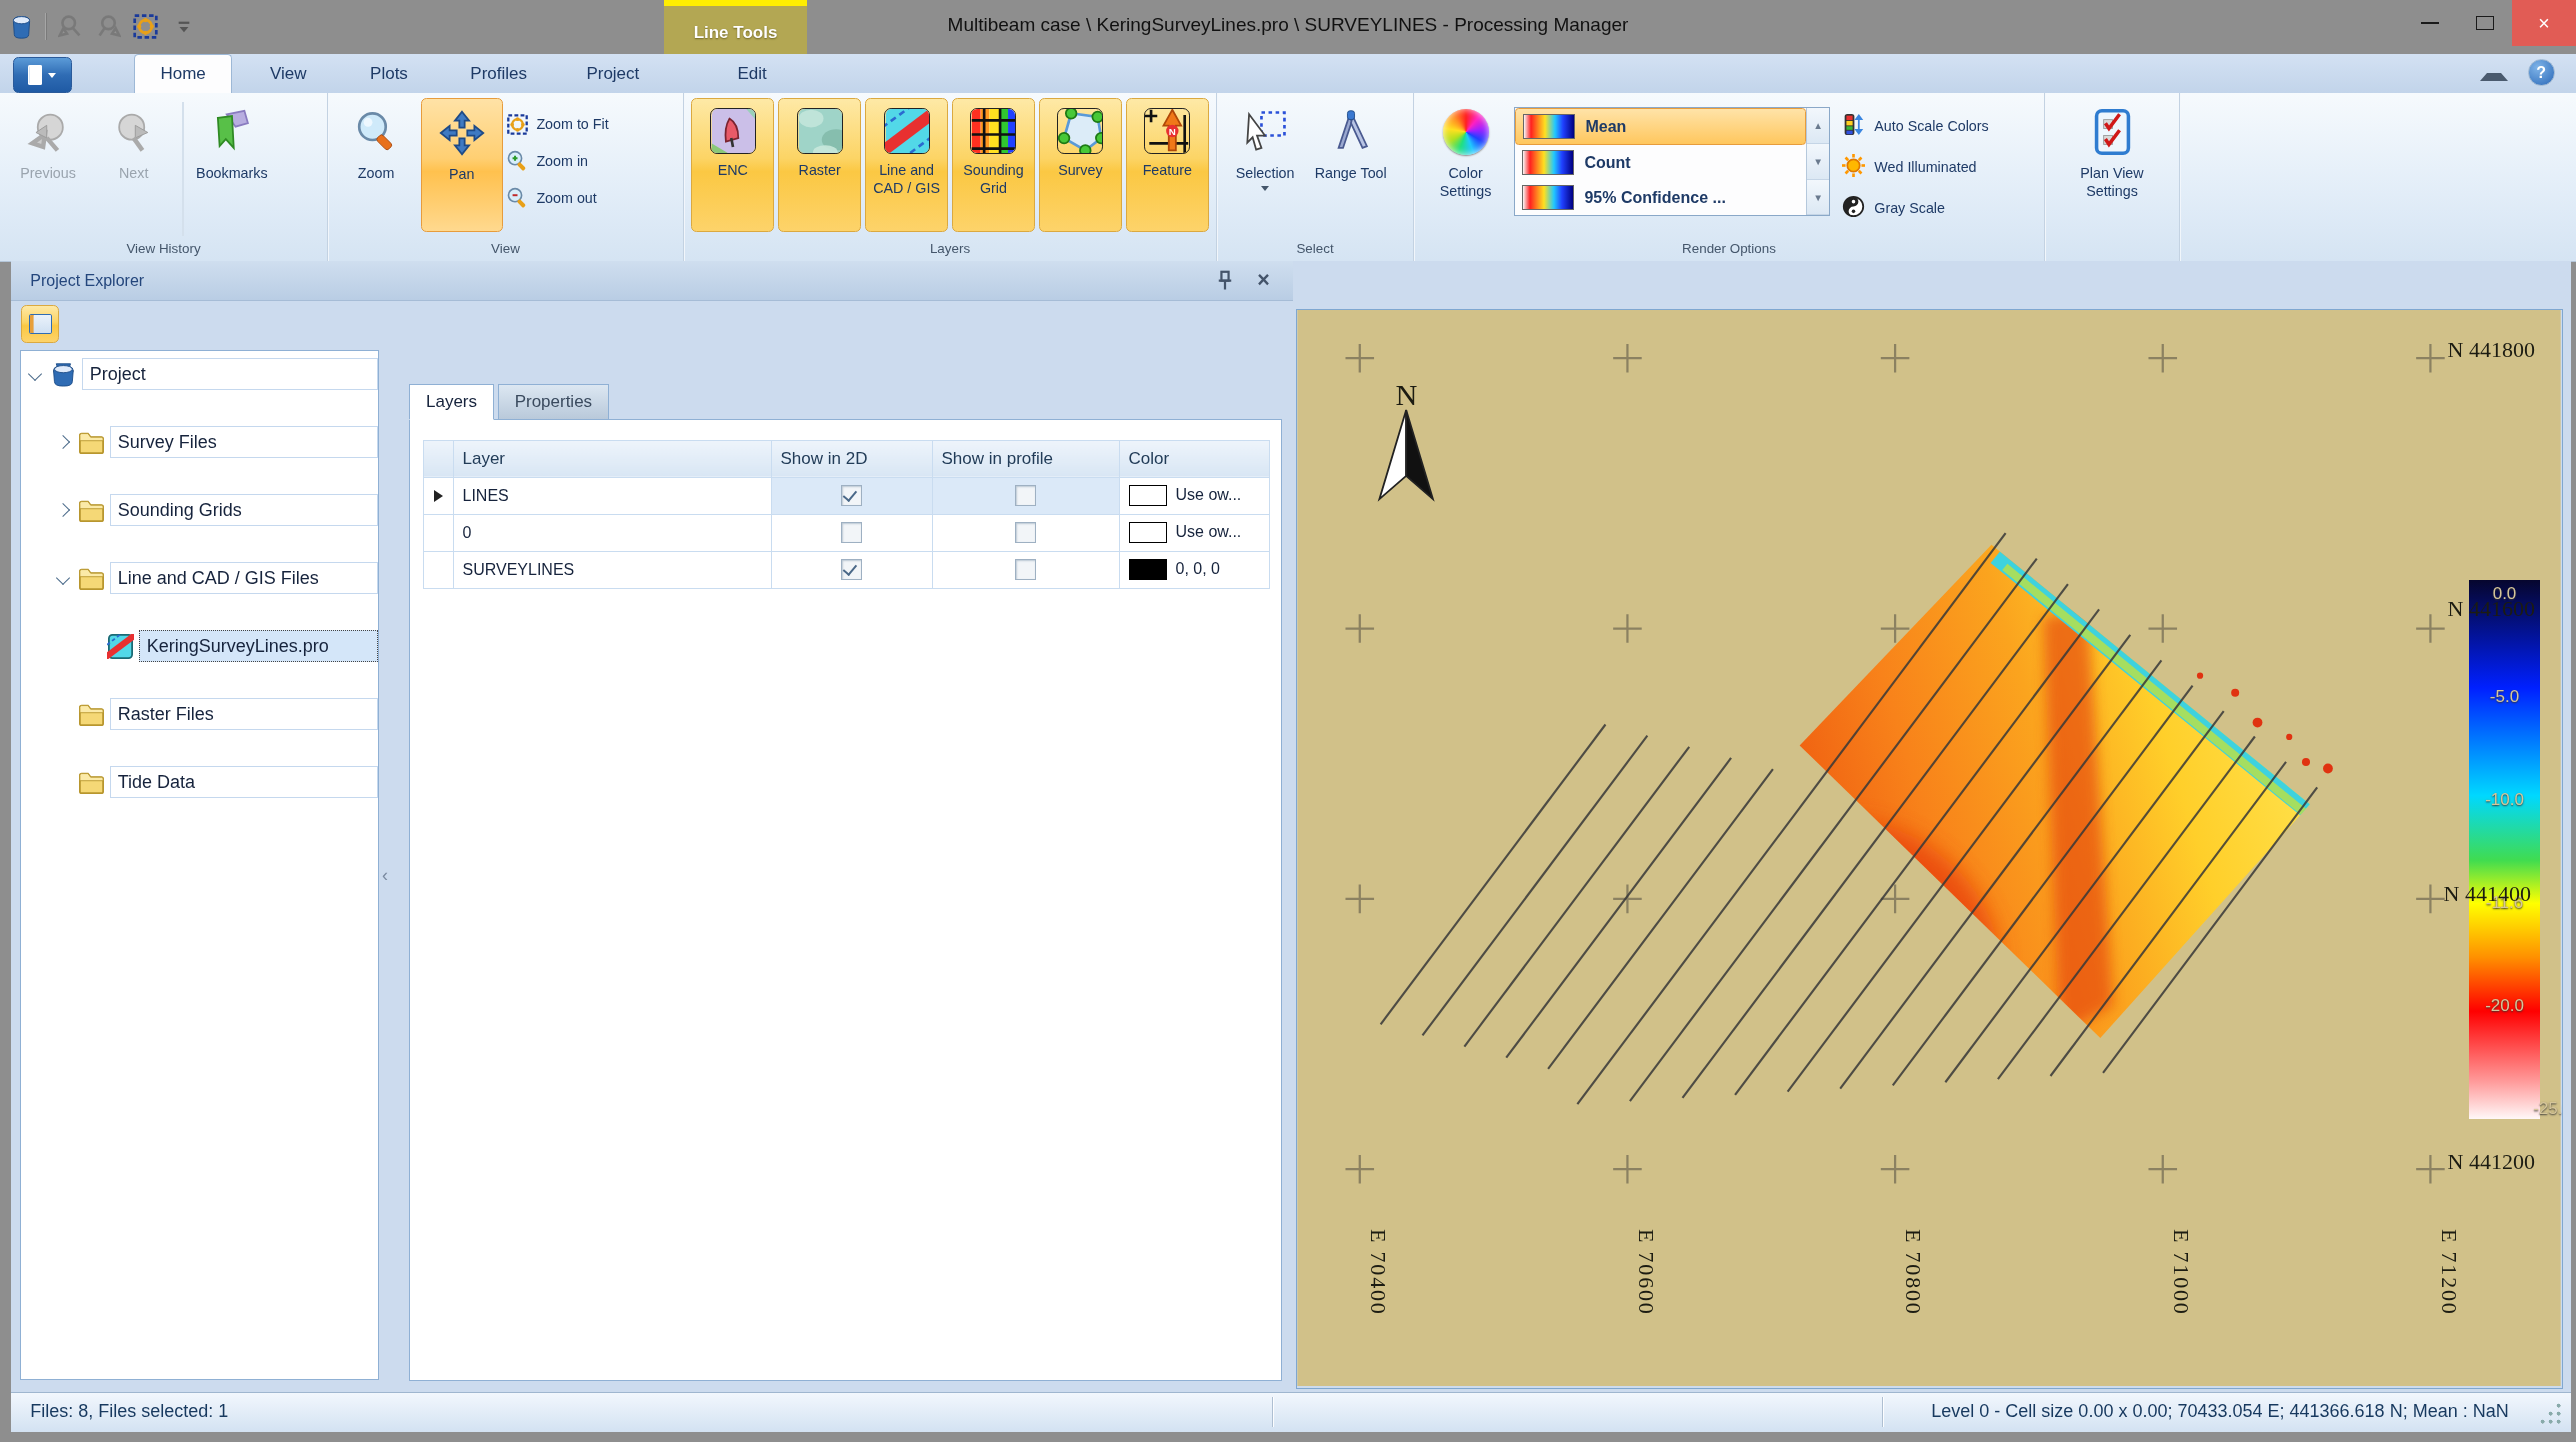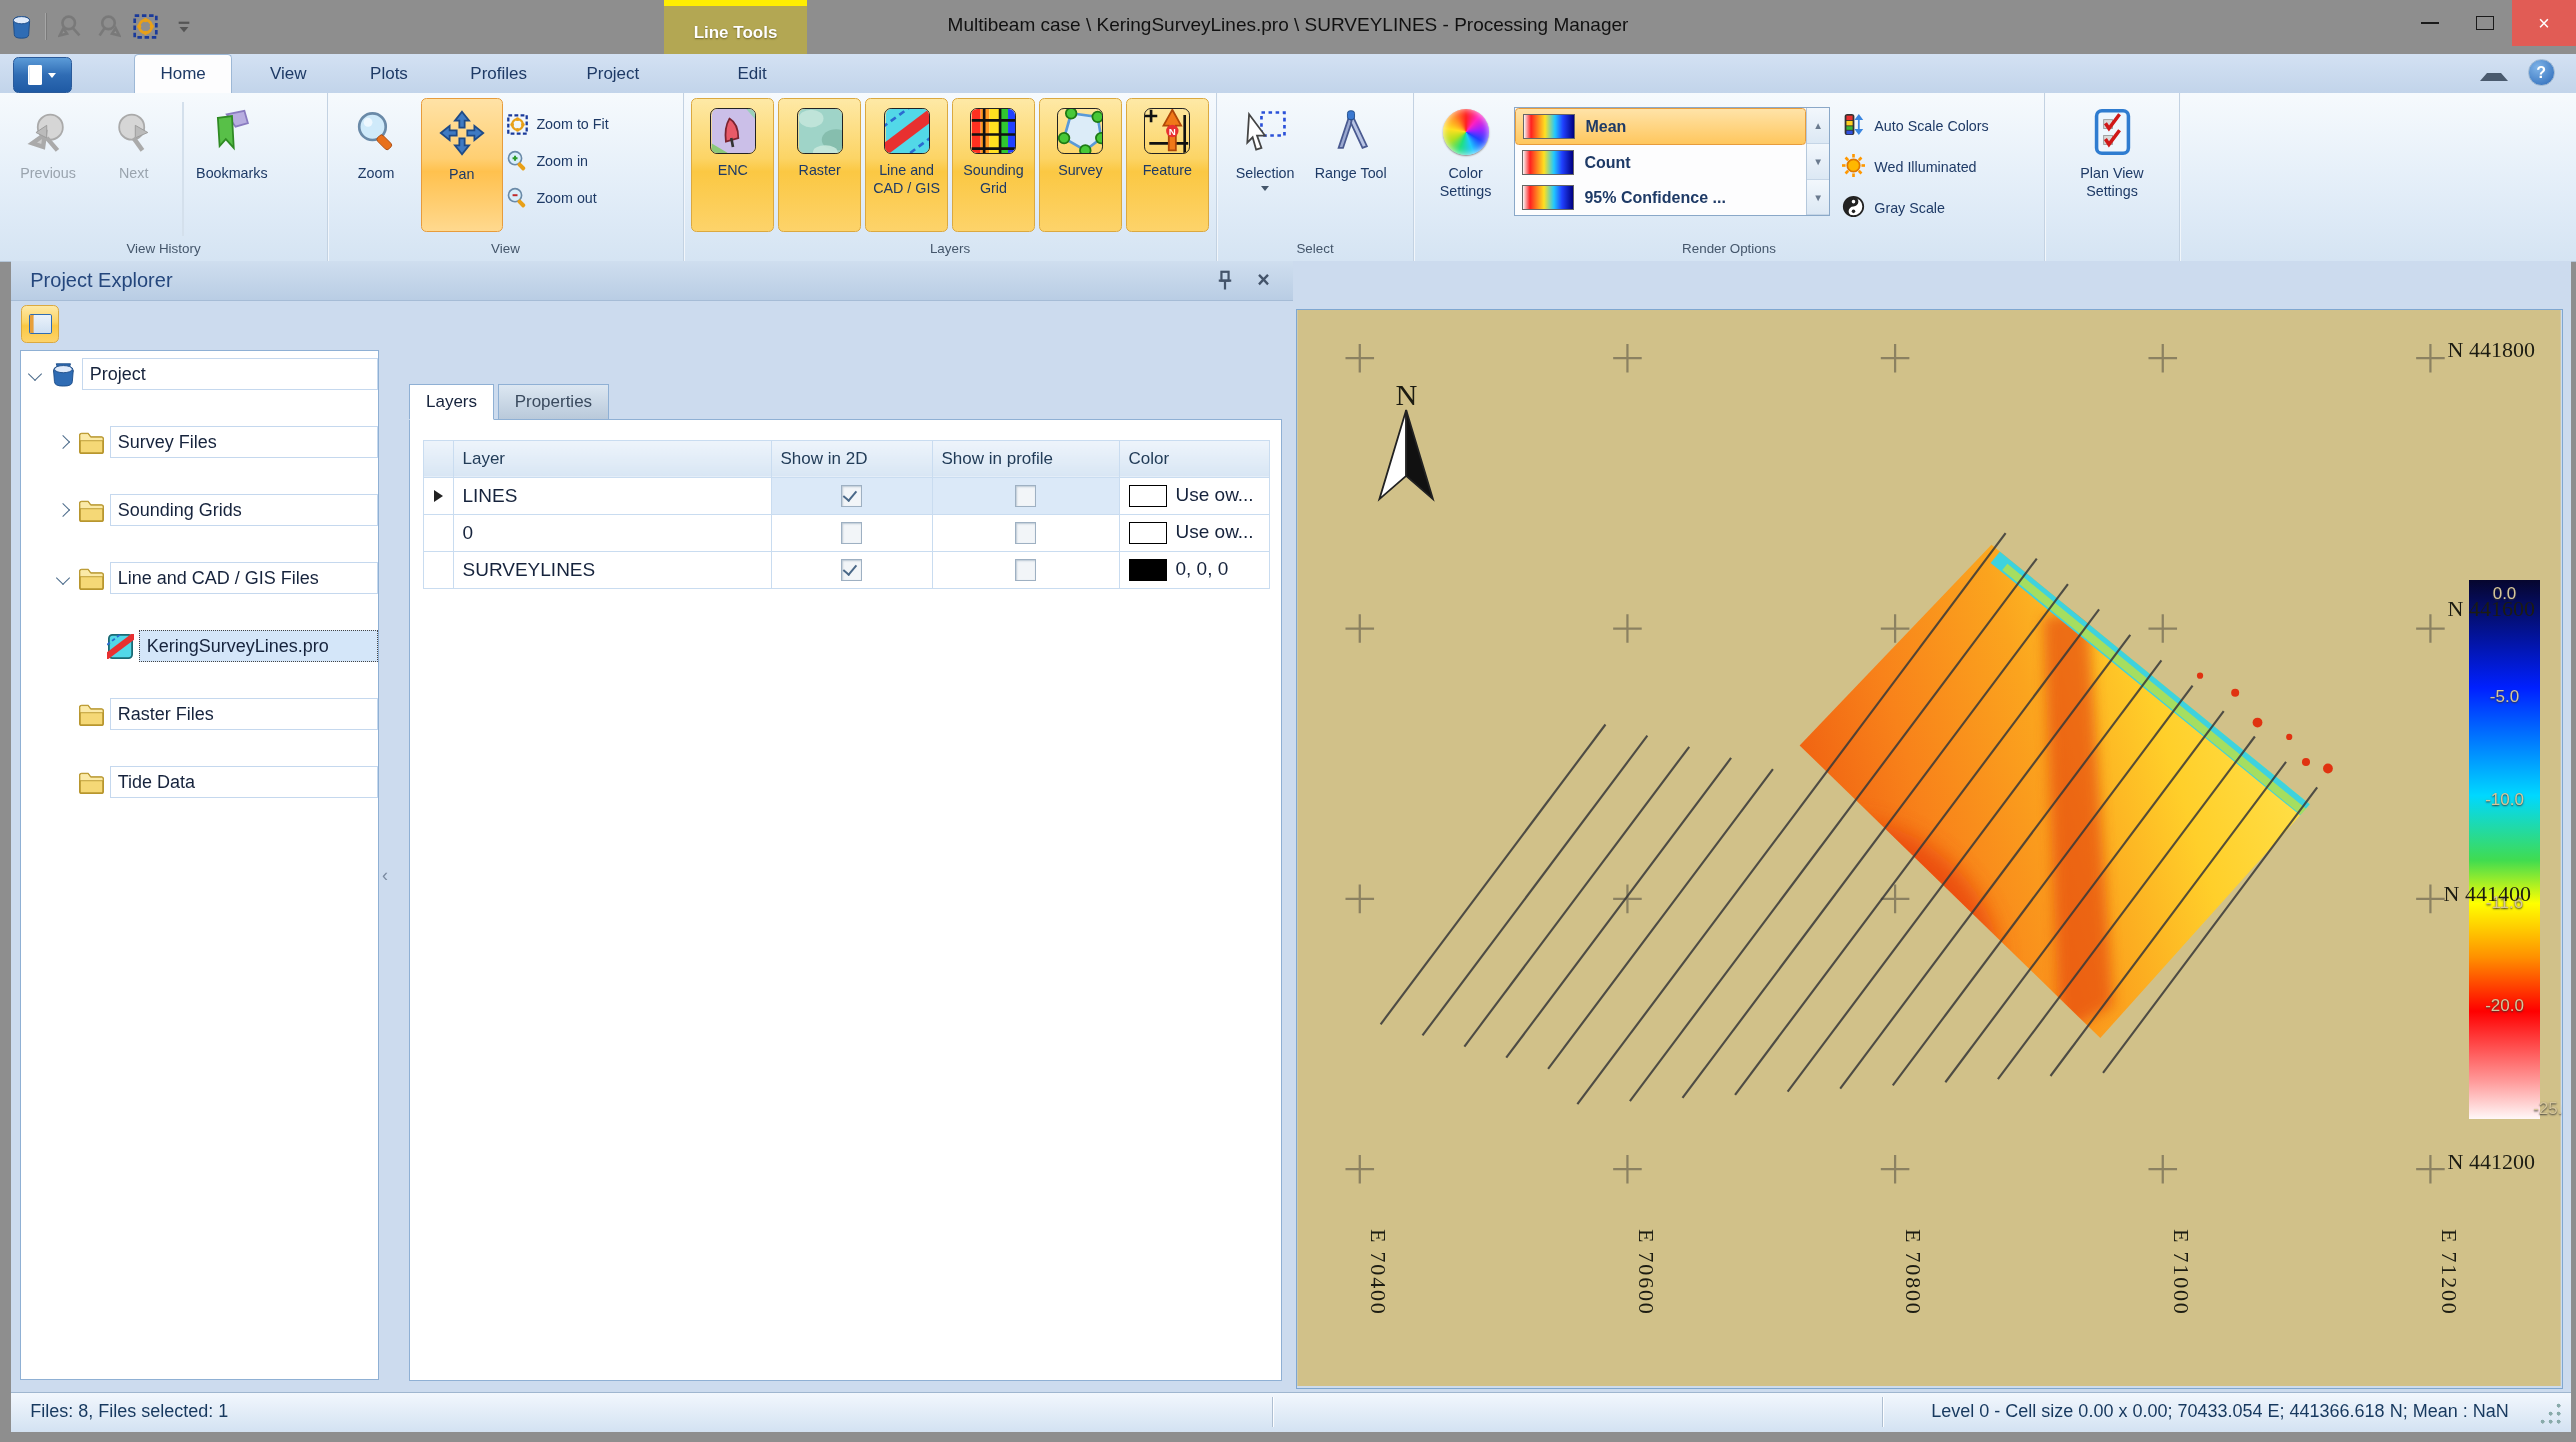--- a/index.html
+++ b/index.html
@@ -75,7 +75,7 @@
   
   #pe-header{left:10.7px;top:261px;width:1282px;height:39px;background:linear-gradient(#cfdeef,#b9cde4);
     border-bottom:0.9px solid #a6bcd6;display:flex;align-items:center;}
-  #pe-title{margin-left:19.6px;font-size:20px;color:#24467c;}
+  #pe-title{margin-left:19.6px;font-size:16px;color:#24467c;}
   #pe-hbtns{margin-left:auto;display:flex;gap:23px;margin-right:23px;align-items:center;color:#44546a;}
   #pe-toolbar{left:10.7px;top:300px;width:1282px;height:48px;display:flex;align-items:center;}
   #pe-toolbtn{margin-left:10.7px;width:36px;height:36px;border-radius:5.4px;border:0.9px solid #dba940;

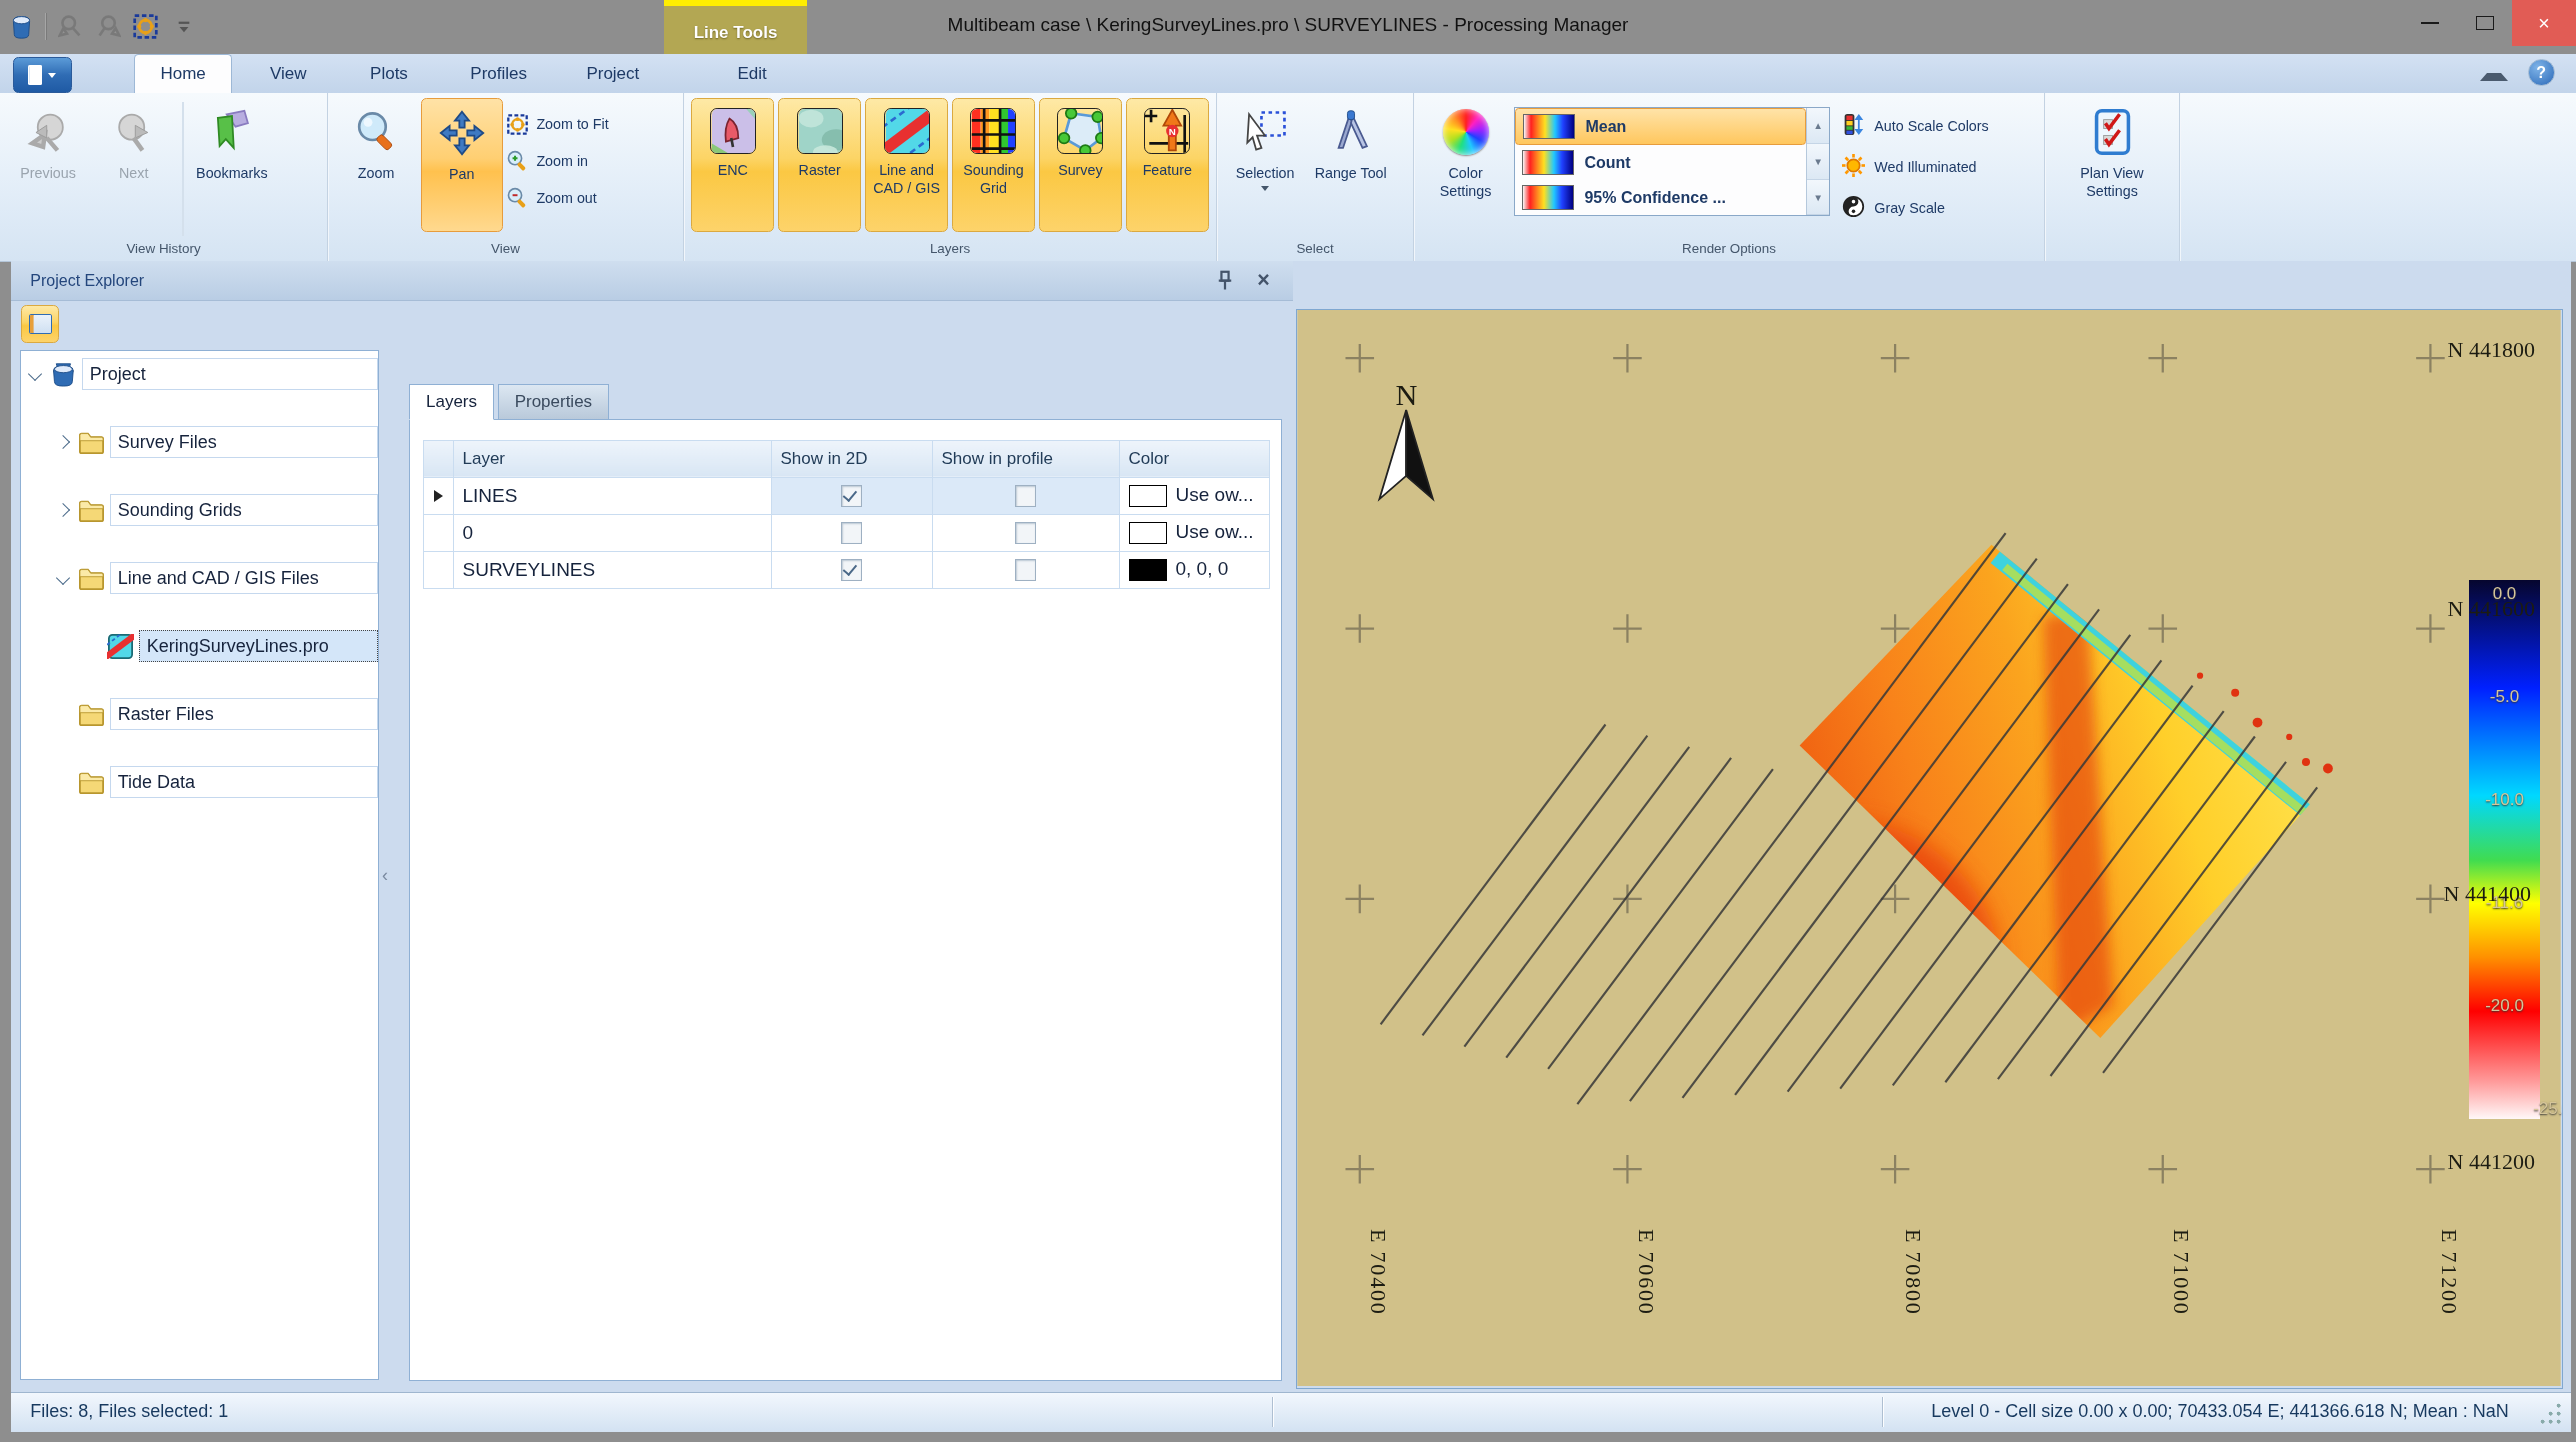--- a/index.html
+++ b/index.html
@@ -102,7 +102,7 @@
   #ltable{position:absolute;left:12.5px;top:19.6px;width:846px;border-collapse:collapse;table-layout:fixed;}
   #ltable th,#ltable td{border:0.9px solid #c9dcf0;height:37px;padding:0 9px;font-weight:normal;box-sizing:border-box;}
   #ltable th{background:linear-gradient(#eef4fb,#d8e6f4);font-size:17px;color:#223c58;text-align:left;}
-  #ltable td{font-size:19px;color:#16233c;background:#fff;}
+  #ltable td{font-size:16px;color:#16233c;background:#fff;}
   #ltable td.hl{background:#dbe9f8;}
   #ltable td.ctr{text-align:center;}
   .cbx{display:inline-block;width:19.6px;height:19.6px;background:#f2f5f8;border:0.9px solid #9eb0c2;

